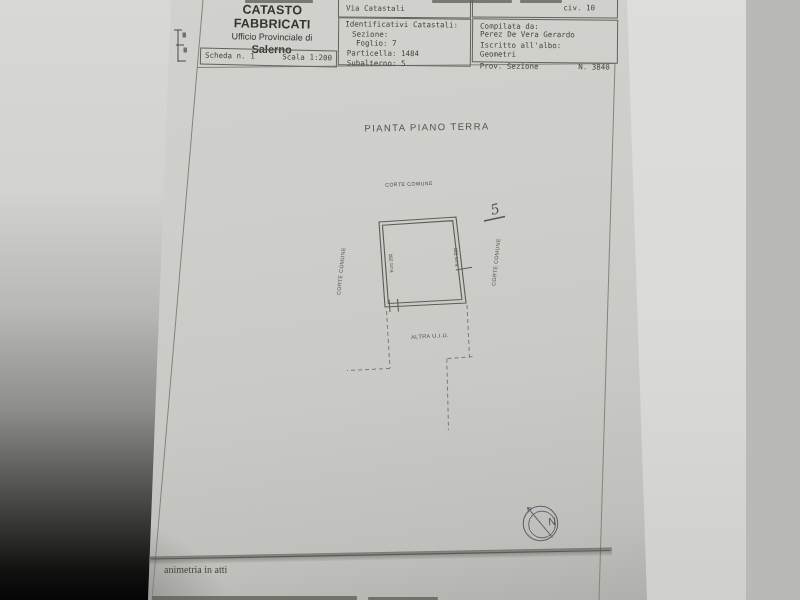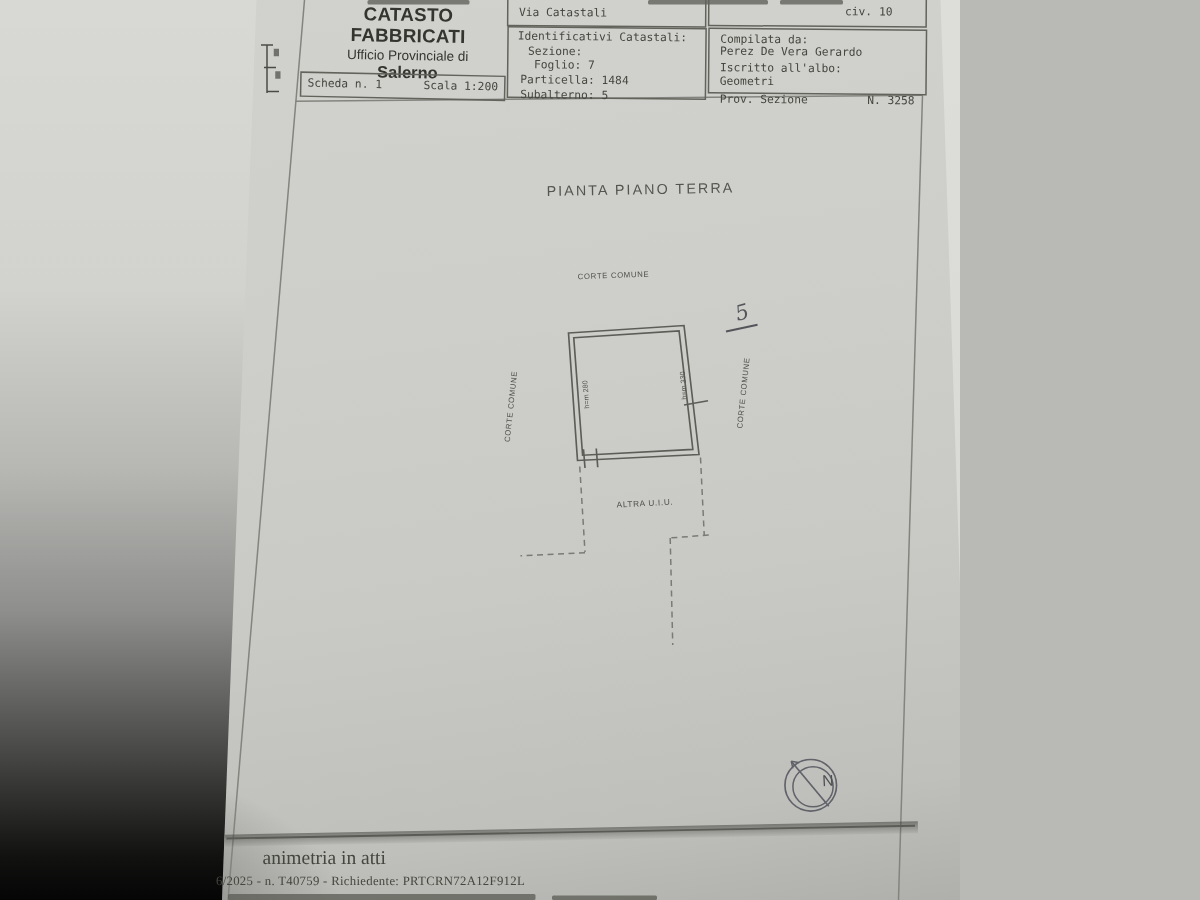--- a/index.html
+++ b/index.html
@@ -3,9 +3,9 @@
 <meta charset="utf-8">
 <style>
   html,body{margin:0;padding:0;background:#b9bab6;}
-  .photo{position:relative;width:640px;height:600px;overflow:hidden;
+  .photo{position:relative;width:729px;height:600px;overflow:hidden;
     background:linear-gradient(to bottom,#dddeda 0%,#dadbd7 55%,#cfd0cc 100%);
-    font-family:"Liberation Sans",sans-serif;}
+    font-family:"Liberation Sans",sans-serif;padding-left:17px;}
   .bg-left{position:absolute;left:0;top:0;width:215px;height:600px;
     background:linear-gradient(to bottom,#d8d9d5 0%,#d2d3cf 32%,#b7b8b4 52%,#8e8e8c 68%,#4f4f4d 82%,#121211 95%,#050505 100%);}
   .paper{position:absolute;left:0;top:0;width:800px;height:600px;

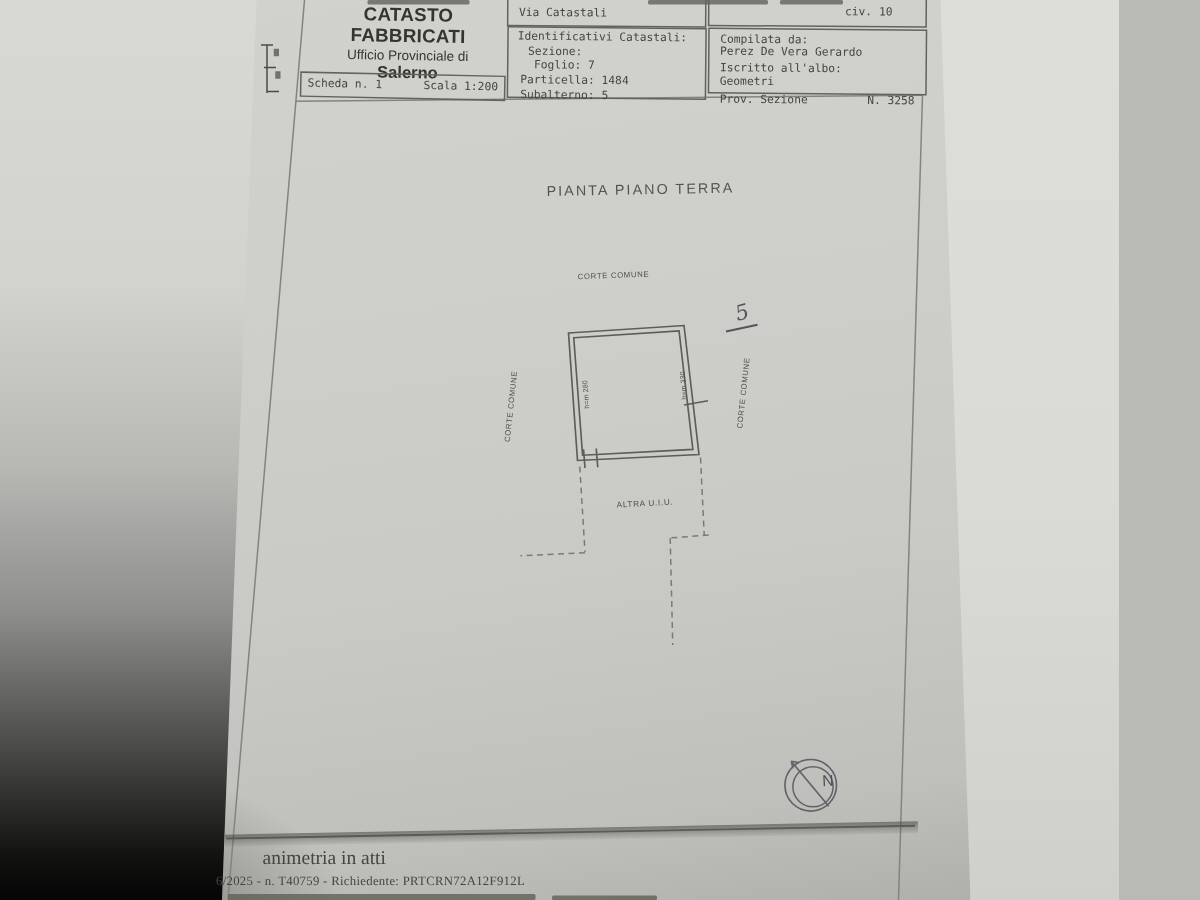--- a/index.html
+++ b/index.html
@@ -111,7 +111,7 @@
     <div class="tw">Geometri</div>
     <div style="display:flex;justify-content:space-between;margin-top:3.5px">
       <span class="tw">Prov. Sezione</span>
-      <span class="tw">N. 3258</span>
+      <span class="tw">N. 3840</span>
     </div>
   </div>
 

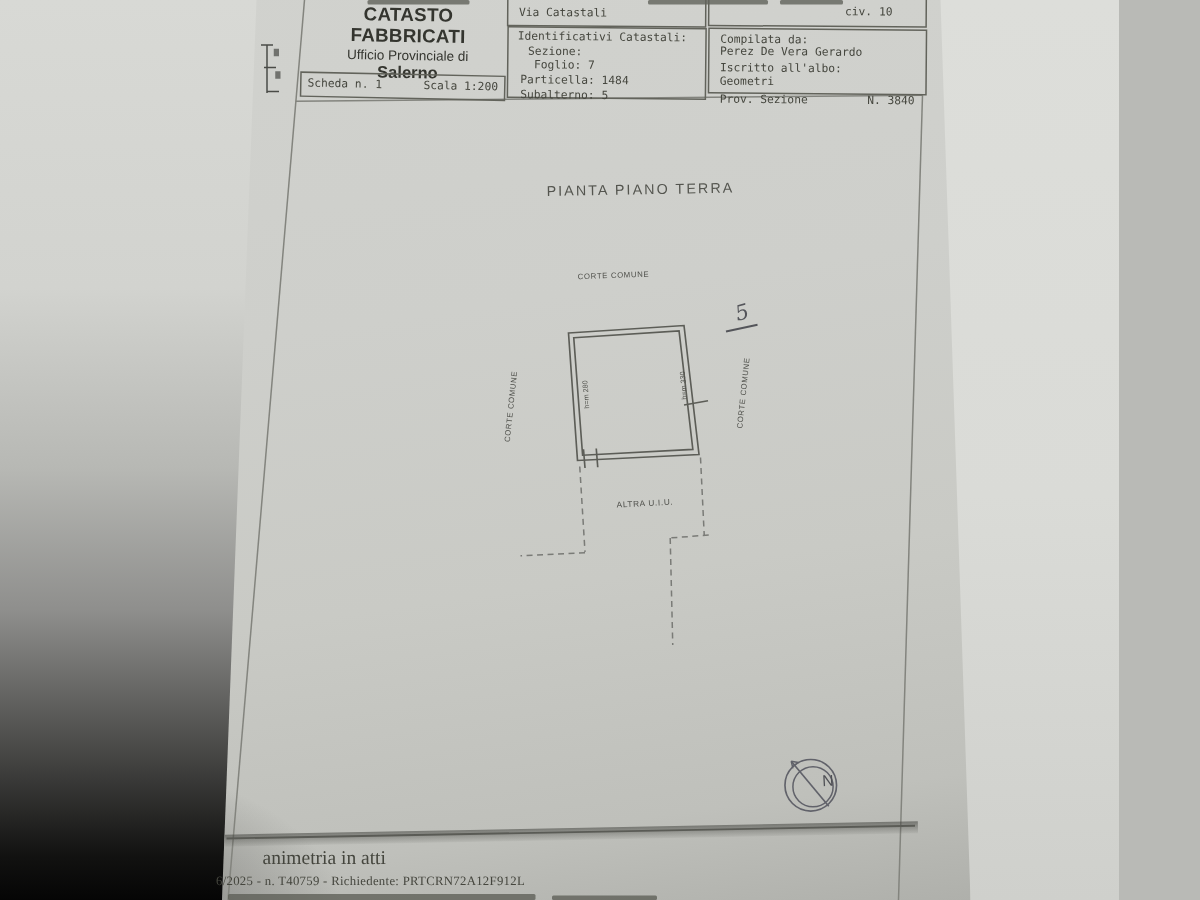--- a/index.html
+++ b/index.html
@@ -126,7 +126,7 @@
   <div class="pl" style="left:552px;top:521px;font-size:10.5px;color:#4f5055;transform:translate(-50%,-50%) rotate(-3deg)">N</div>
 
   <div class="band" style="left:150px;top:552px;width:462px;height:8px;transform:rotate(-1.1deg)"></div>
-  <div class="ftr" style="left:175px;top:564px;font-size:13px">animetria in atti</div>
+  <div class="ftr" style="left:164px;top:564px;font-size:10px">animetria in atti</div>
   <div class="ftr" style="left:144px;top:582px;font-size:8.5px;letter-spacing:.2px">6/2025 - n. T40759 - Richiedente: PRTCRN72A12F912L</div>
   <div class="smudge" style="left:152px;top:596px;width:205px;height:4px"></div>
   <div class="smudge" style="left:368px;top:597px;width:70px;height:3px"></div>

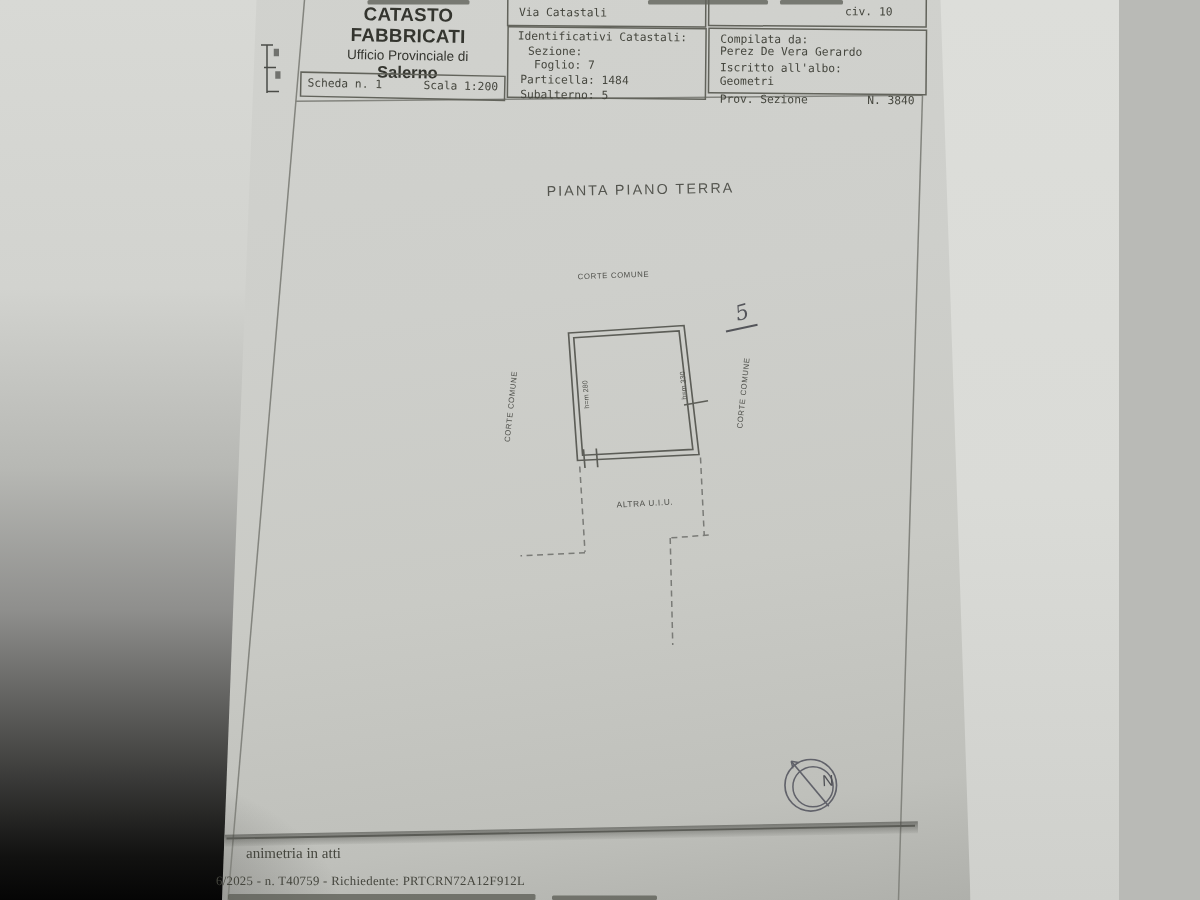--- a/index.html
+++ b/index.html
@@ -127,7 +127,6 @@
 
   <div class="band" style="left:150px;top:552px;width:462px;height:8px;transform:rotate(-1.1deg)"></div>
   <div class="ftr" style="left:164px;top:564px;font-size:10px">animetria in atti</div>
-  <div class="ftr" style="left:144px;top:582px;font-size:8.5px;letter-spacing:.2px">6/2025 - n. T40759 - Richiedente: PRTCRN72A12F912L</div>
   <div class="smudge" style="left:152px;top:596px;width:205px;height:4px"></div>
   <div class="smudge" style="left:368px;top:597px;width:70px;height:3px"></div>
 </div>

